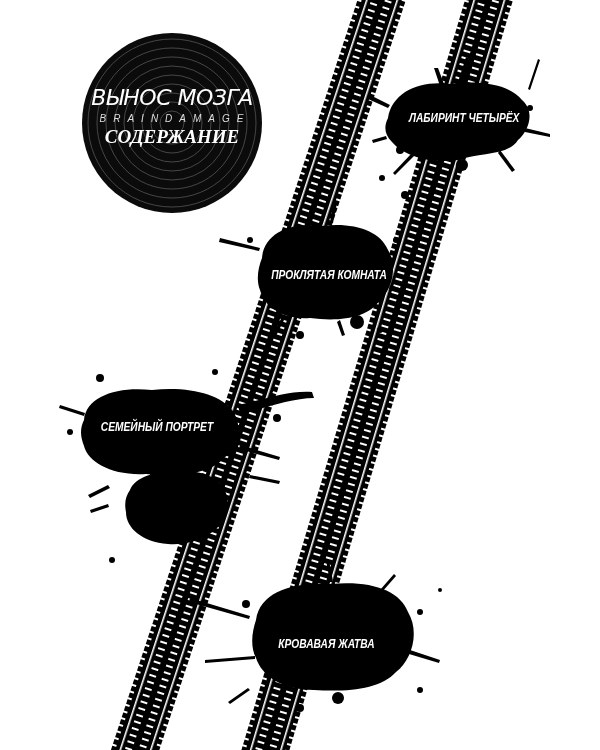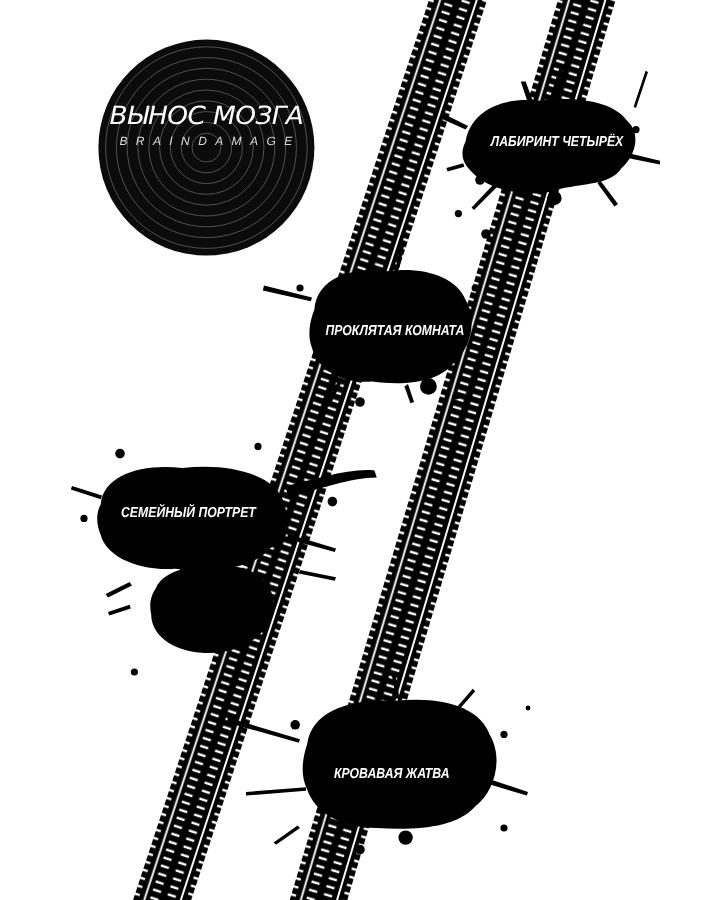--- a/index.html
+++ b/index.html
@@ -115,6 +115,7 @@
   </svg>
   <div class="badge-title">ВЫНОС МОЗГА</div>
   <div class="badge-sub">BRAINDAMAGE</div>
+  <div class="badge-contents">СОДЕРЖАНИЕ</div>
 </div>
 
 <a class="blot-label" style="left:400px;top:111px;width:120px;">ЛАБИРИНТ ЧЕТЫРЁХ</a>

